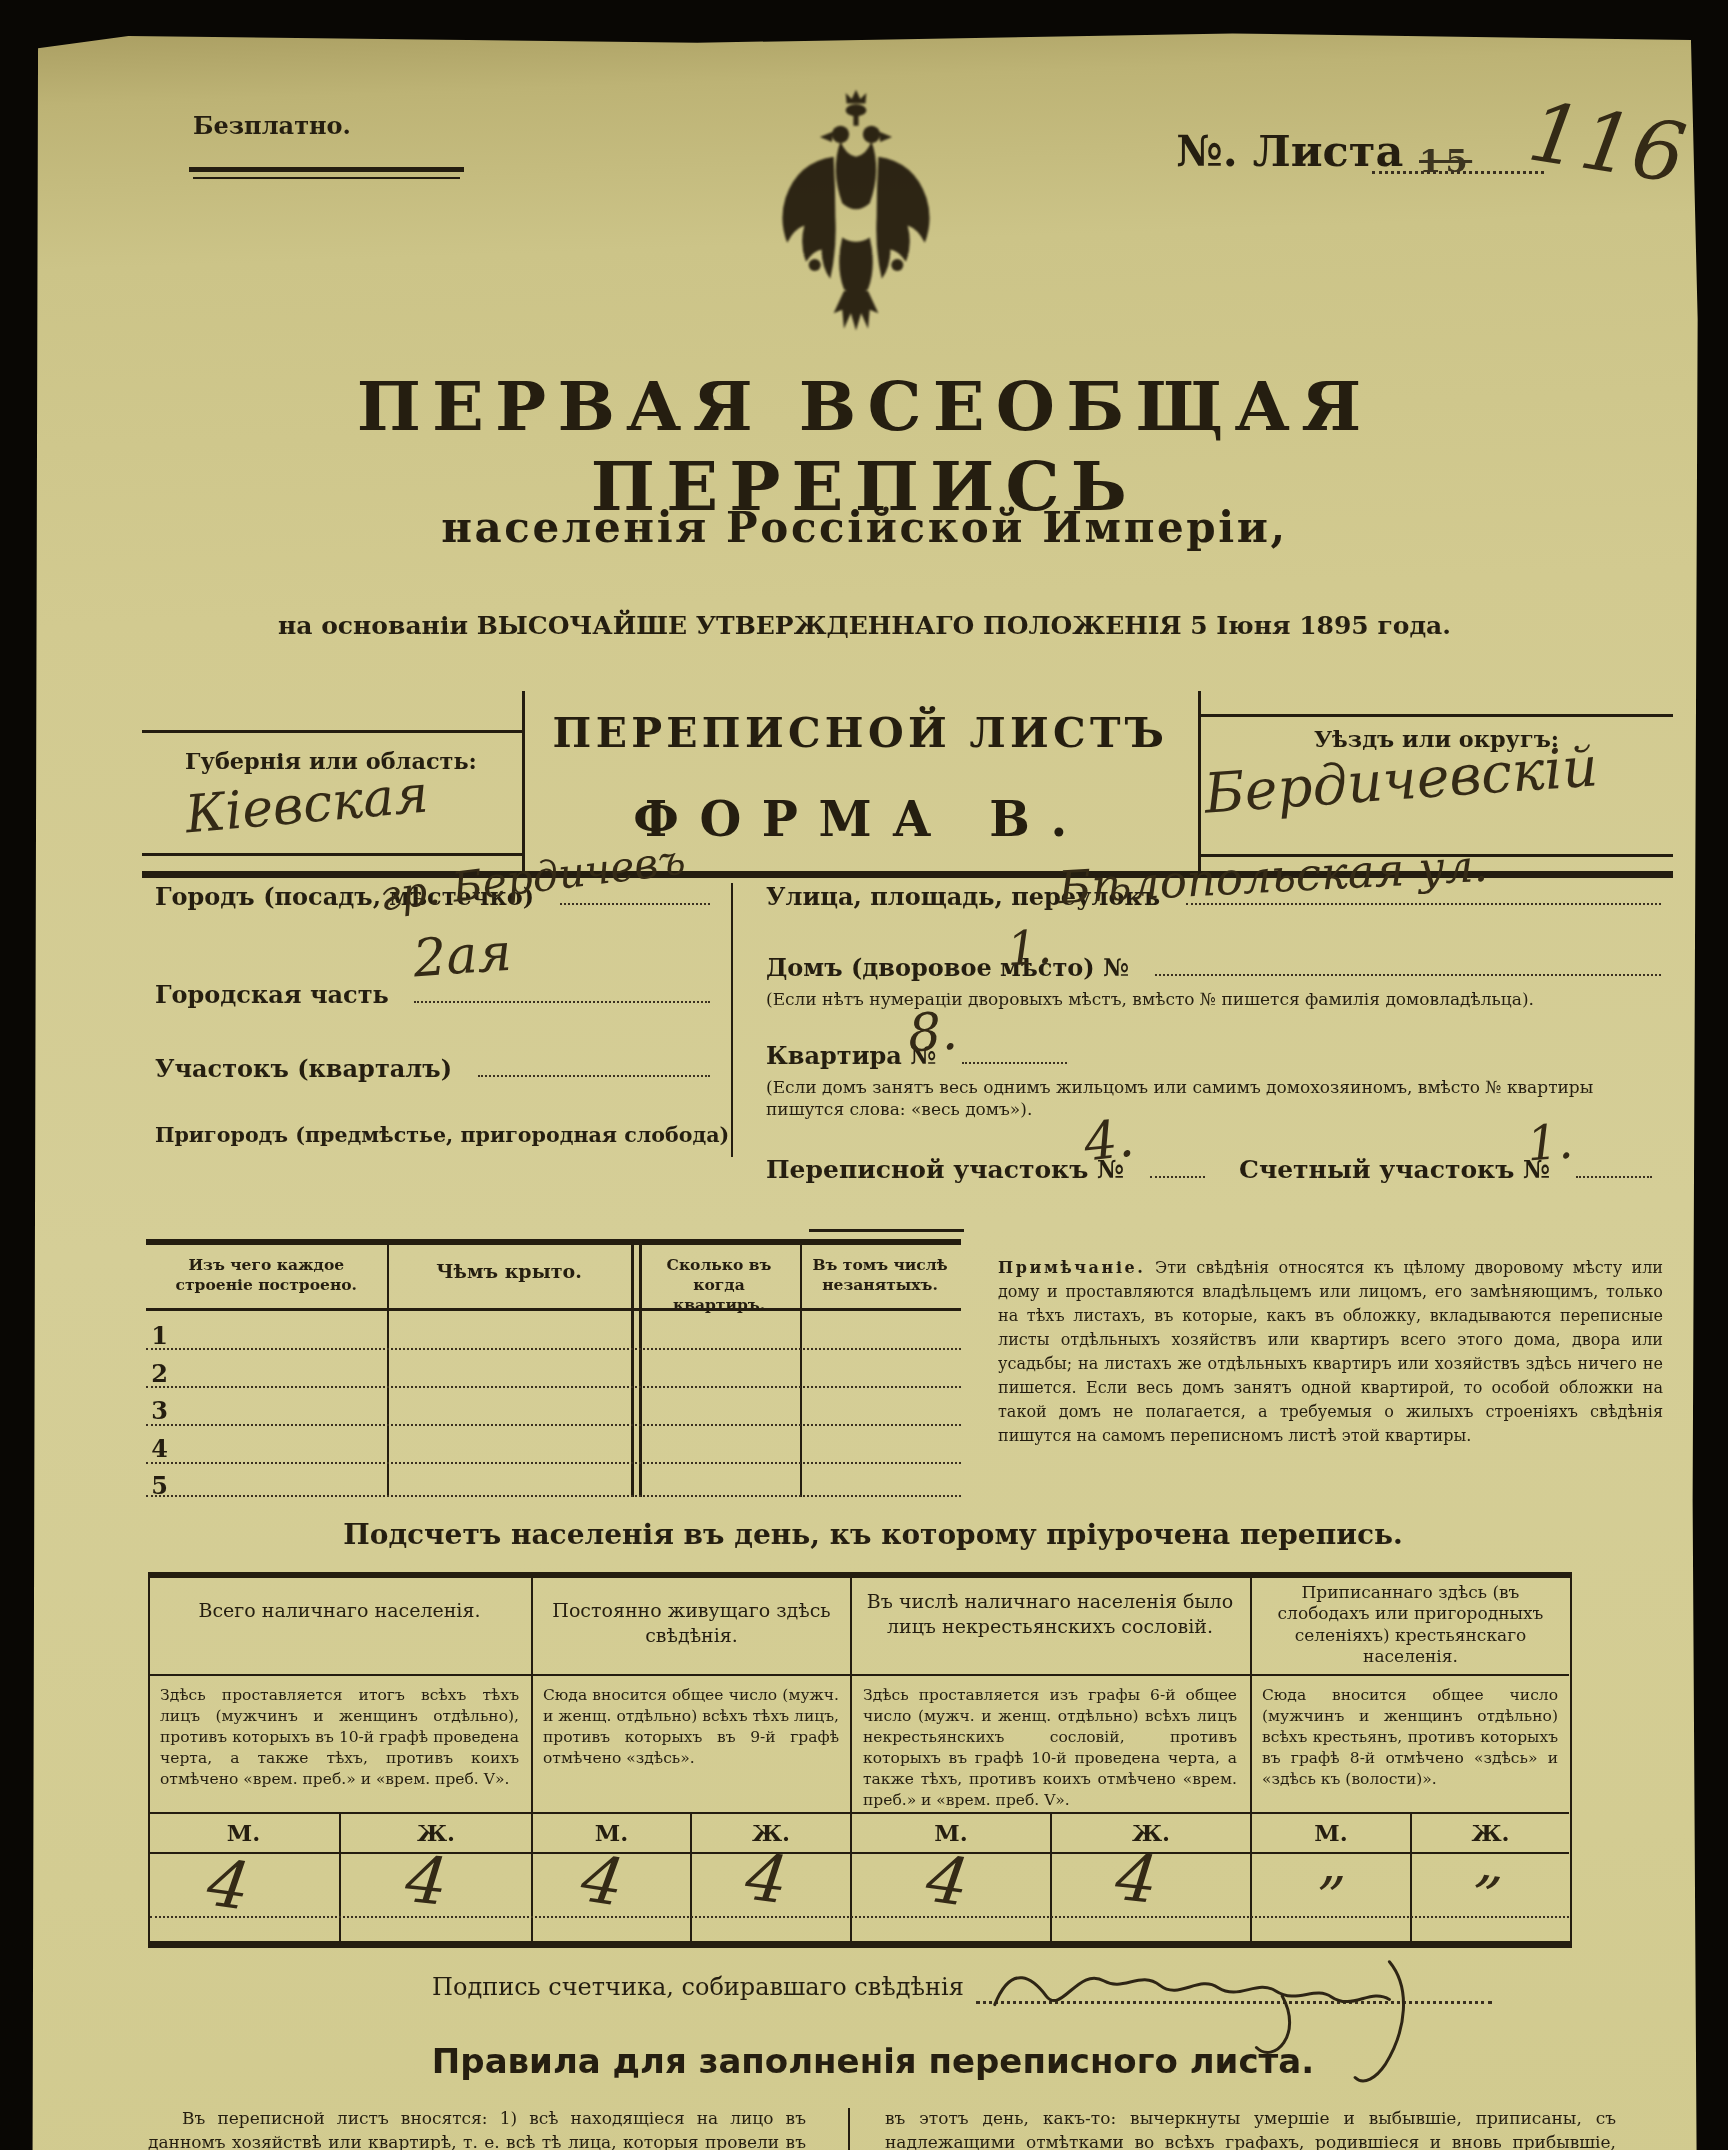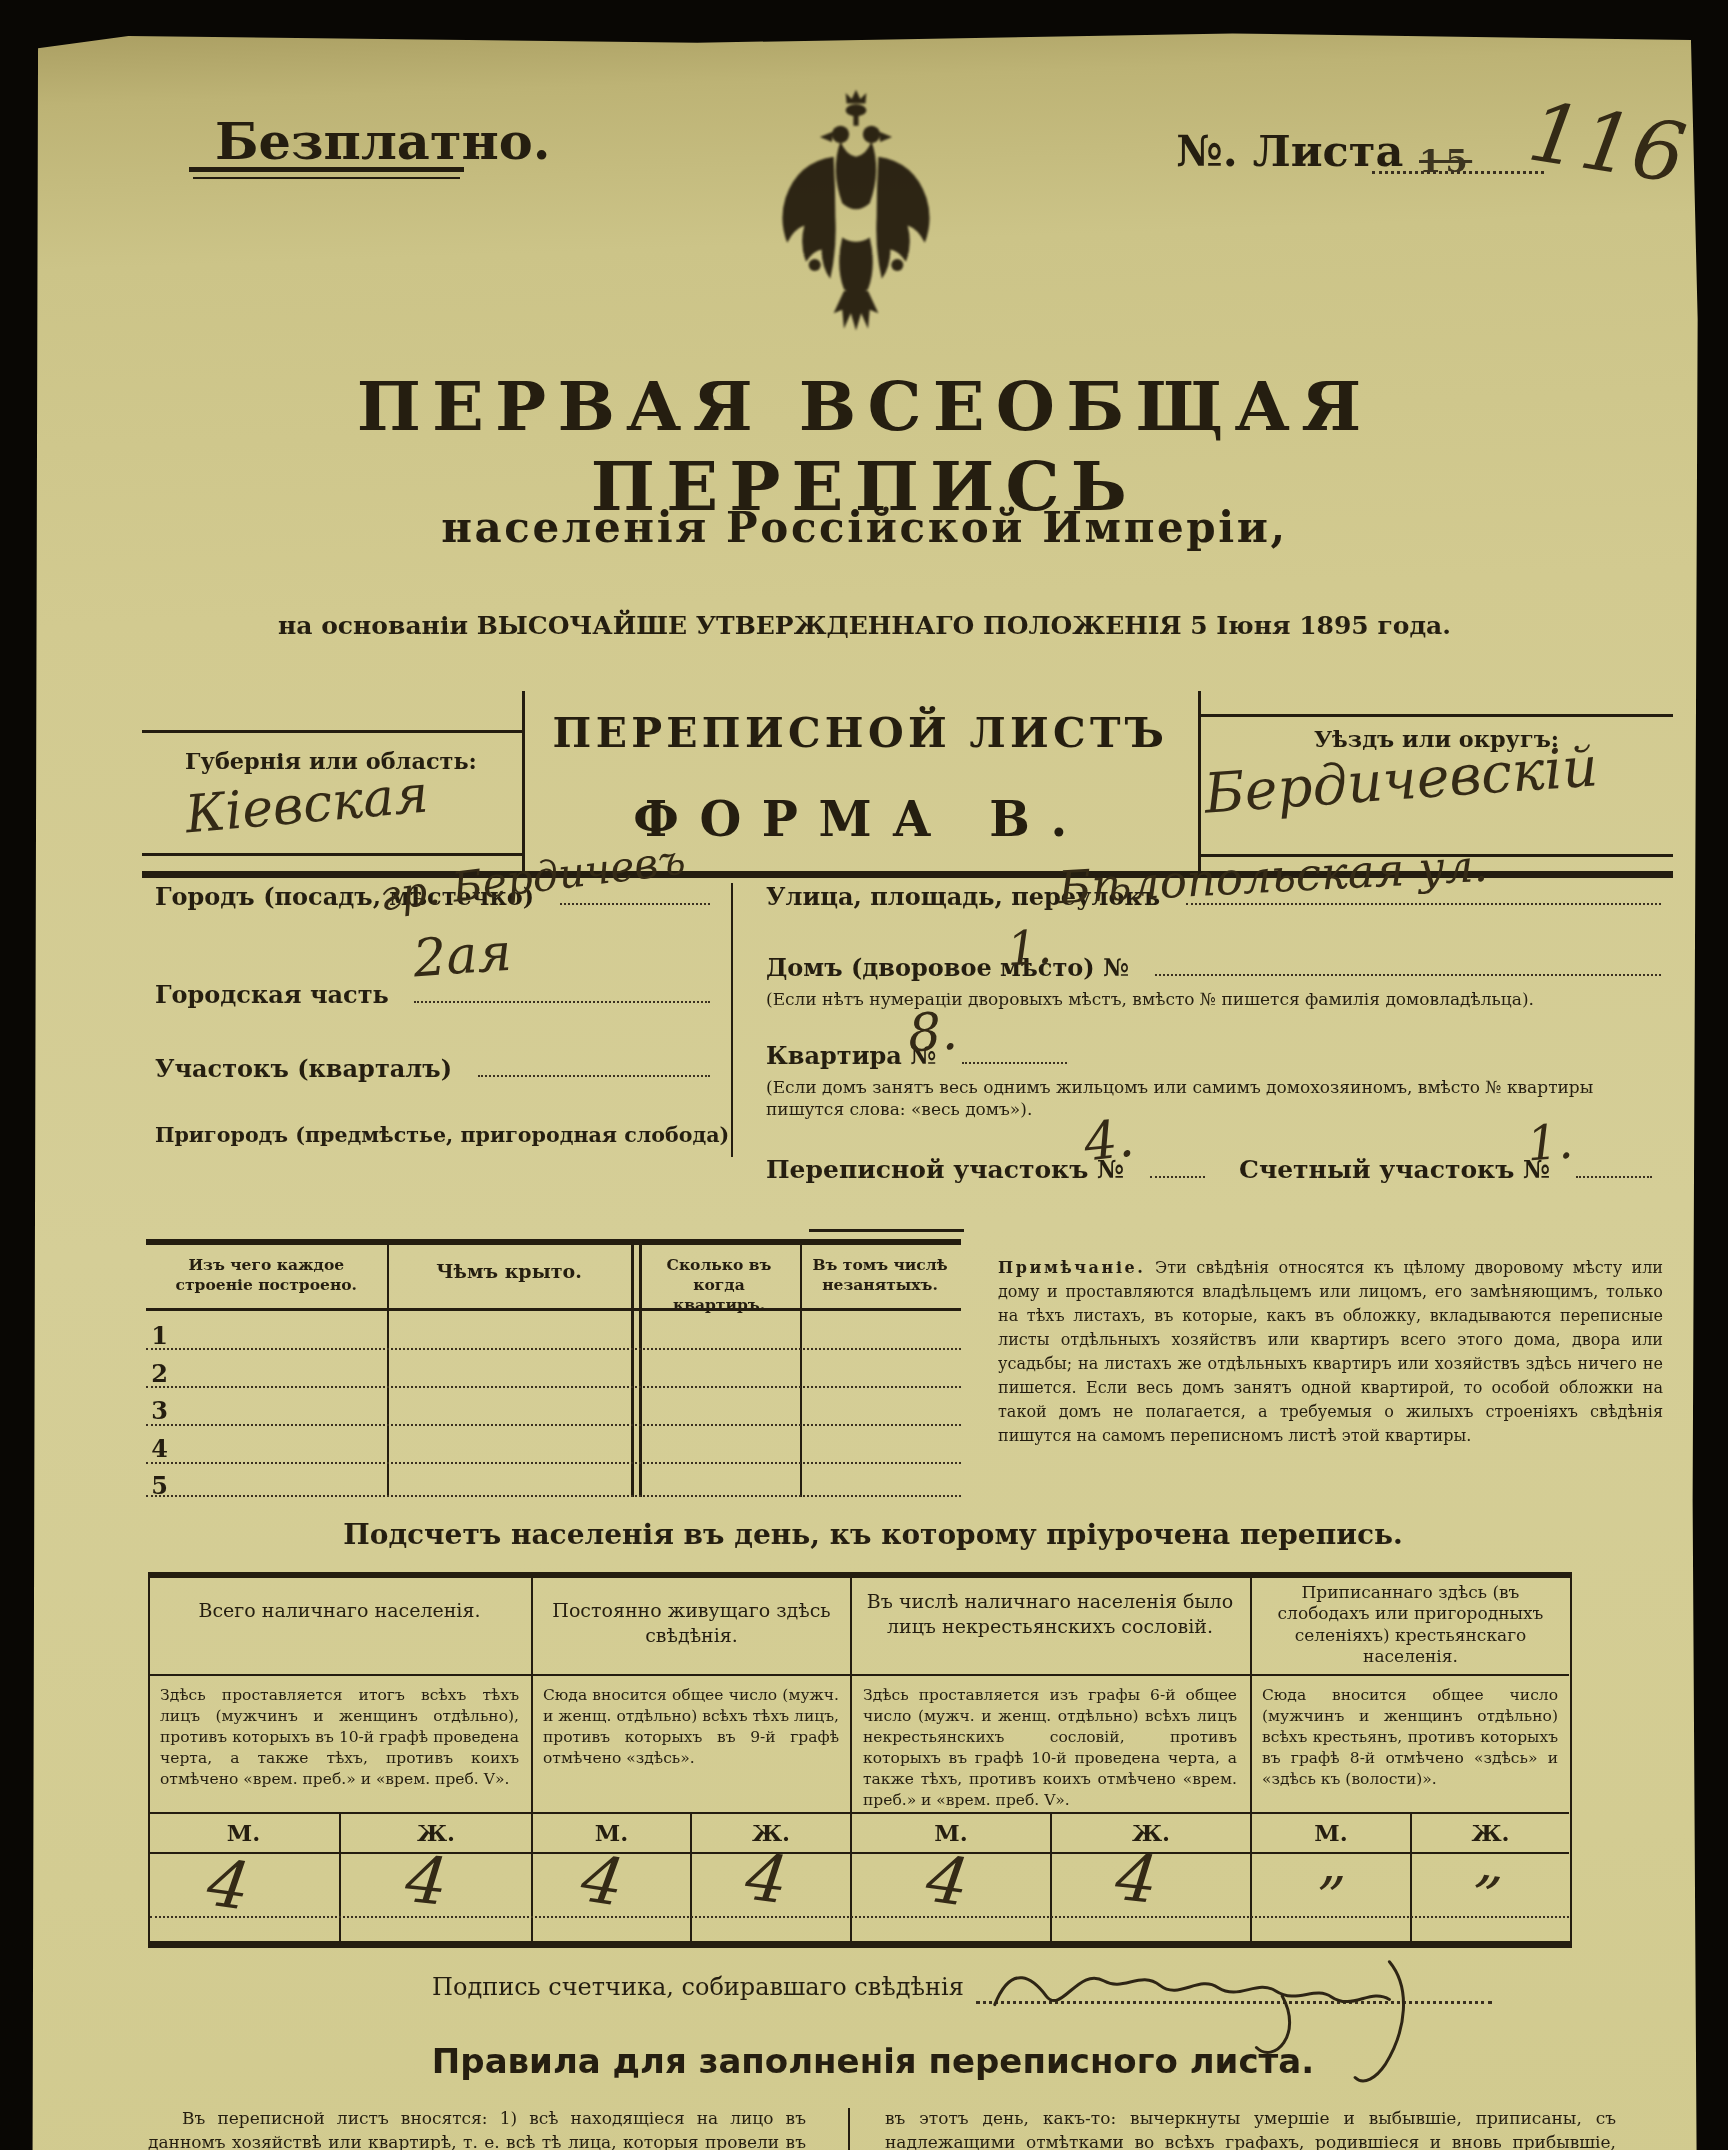--- a/index.html
+++ b/index.html
@@ -39,7 +39,7 @@
   <div class="paper"></div>
   <div class="content">
 
-    <div class="abs" style="left:193px;top:111px;font-size:51px;font-weight:bold;margin-left:22px;">Безплатно.</div>
+    <div class="abs" style="left:193px;top:111px;font-size:24px;font-weight:bold;">Безплатно.</div>
     <div class="hline" style="left:189px;top:167px;width:275px;height:4.7px;"></div>
     <div class="hline" style="left:193px;top:177px;width:267px;height:2.2px;"></div>
 

